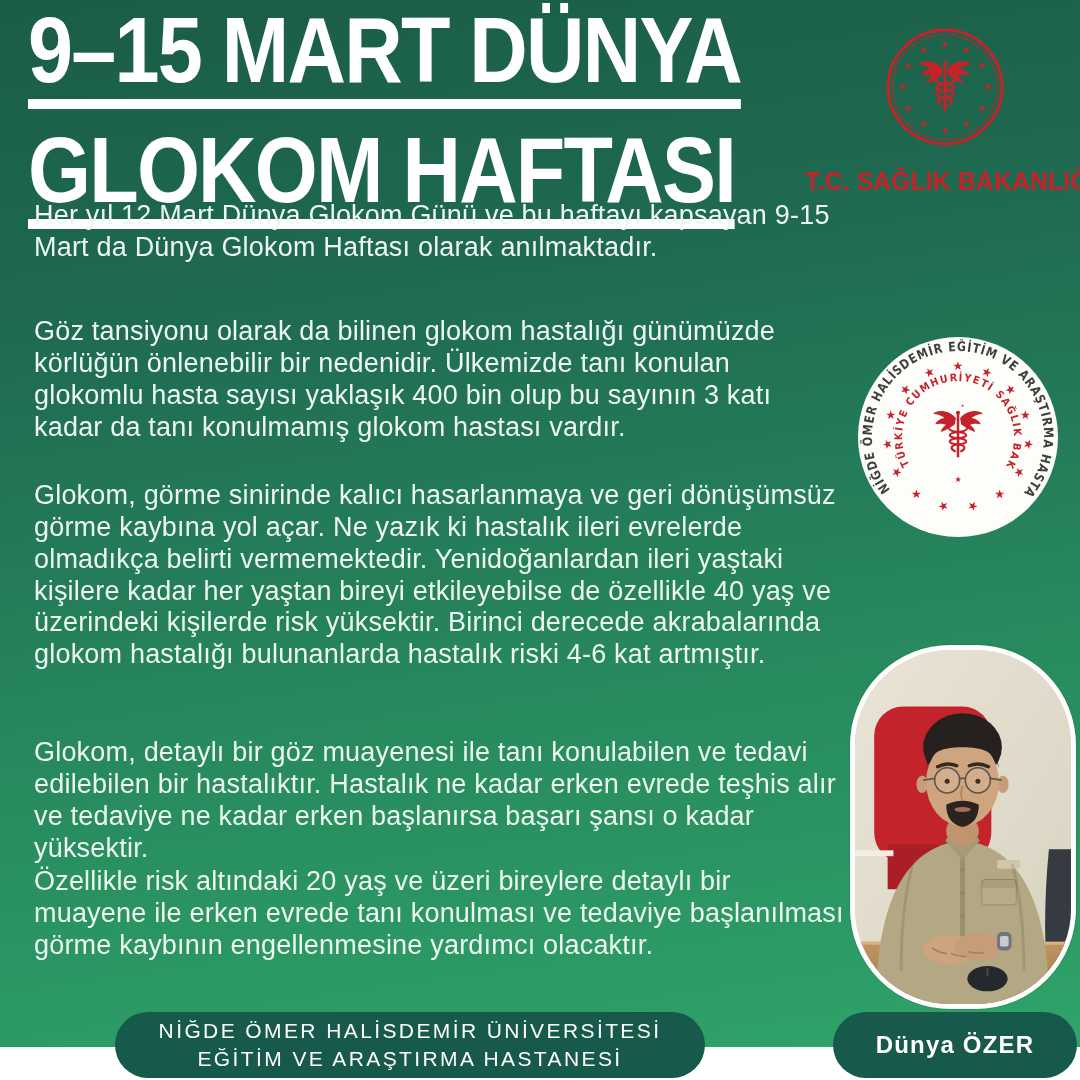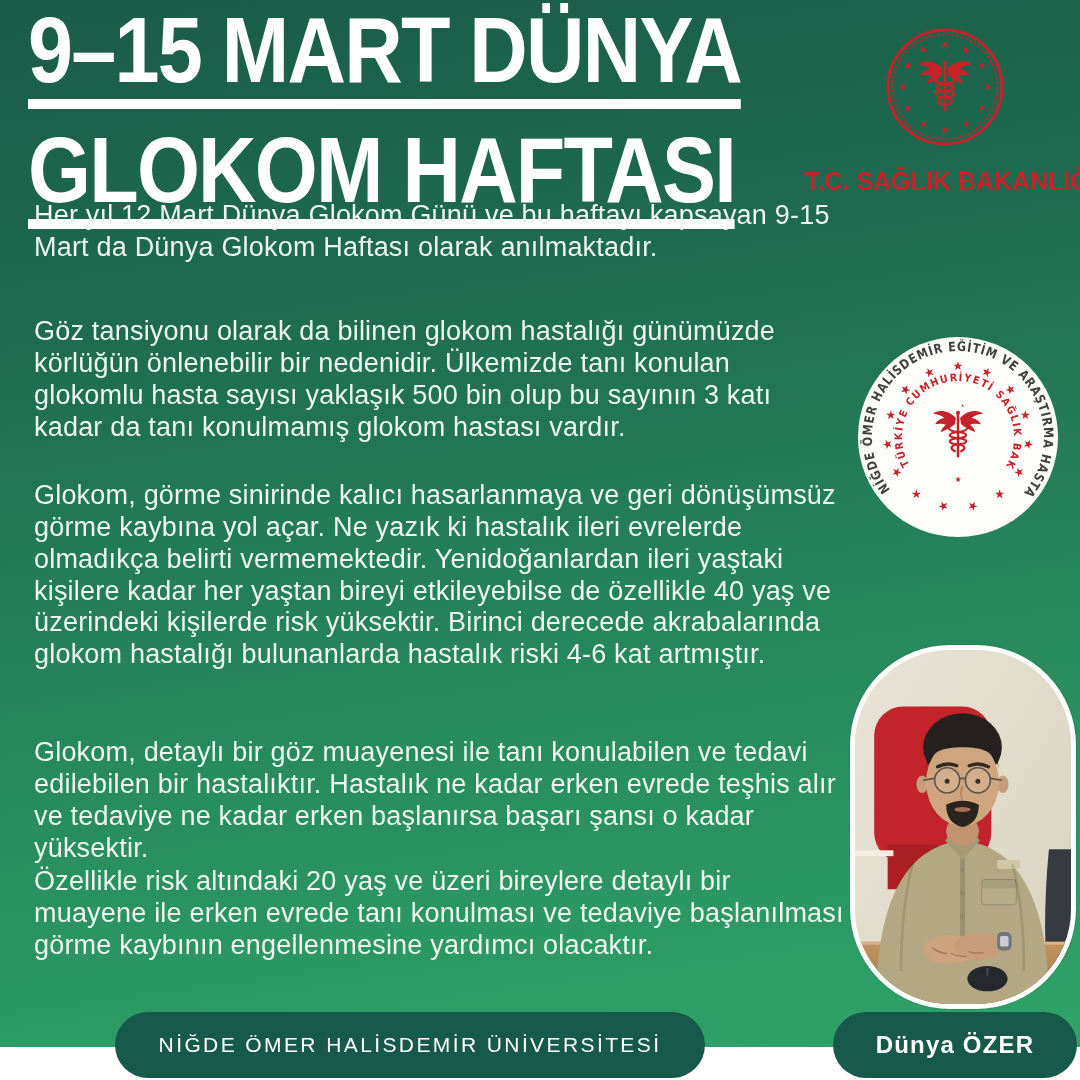--- a/index.html
+++ b/index.html
@@ -76,7 +76,7 @@
 
   <main class="bodycol">
     <p class="para p1">Her yıl 12 Mart Dünya Glokom Günü ve bu haftayı kapsayan 9-15 Mart da Dünya Glokom Haftası olarak anılmaktadır.</p>
-    <p class="para p2">Göz tansiyonu olarak da bilinen glokom hastalığı günümüzde körlüğün önlenebilir bir nedenidir. Ülkemizde tanı konulan glokomlu hasta sayısı yaklaşık 500 bin olup bu sayının 3 katı kadar da tanı konulmamış glokom hastası vardır.</p>
+    <p class="para p2">Göz tansiyonu olarak da bilinen glokom hastalığı günümüzde körlüğün önlenebilir bir nedenidir. Ülkemizde tanı konulan glokomlu hasta sayısı yaklaşık 400 bin olup bu sayının 3 katı kadar da tanı konulmamış glokom hastası vardır.</p>
     <p class="para p3">Glokom, görme sinirinde kalıcı hasarlanmaya ve geri dönüşümsüz görme kaybına yol açar. Ne yazık ki hastalık ileri evrelerde olmadıkça belirti vermemektedir. Yenidoğanlardan ileri yaştaki kişilere kadar her yaştan bireyi etkileyebilse de özellikle 40 yaş ve üzerindeki kişilerde risk yüksektir. Birinci derecede akrabalarında glokom hastalığı bulunanlarda hastalık riski 4-6 kat artmıştır.</p>
     <p class="para p4">Glokom, detaylı bir göz muayenesi ile tanı konulabilen ve tedavi edilebilen bir hastalıktır. Hastalık ne kadar erken evrede teşhis alır ve tedaviye ne kadar erken başlanırsa başarı şansı o kadar yüksektir.</p>
     <p class="para p5">Özellikle risk altındaki 20 yaş ve üzeri bireylere detaylı bir muayene ile erken evrede tanı konulması ve tedaviye başlanılması görme kaybının engellenmesine yardımcı olacaktır.</p>

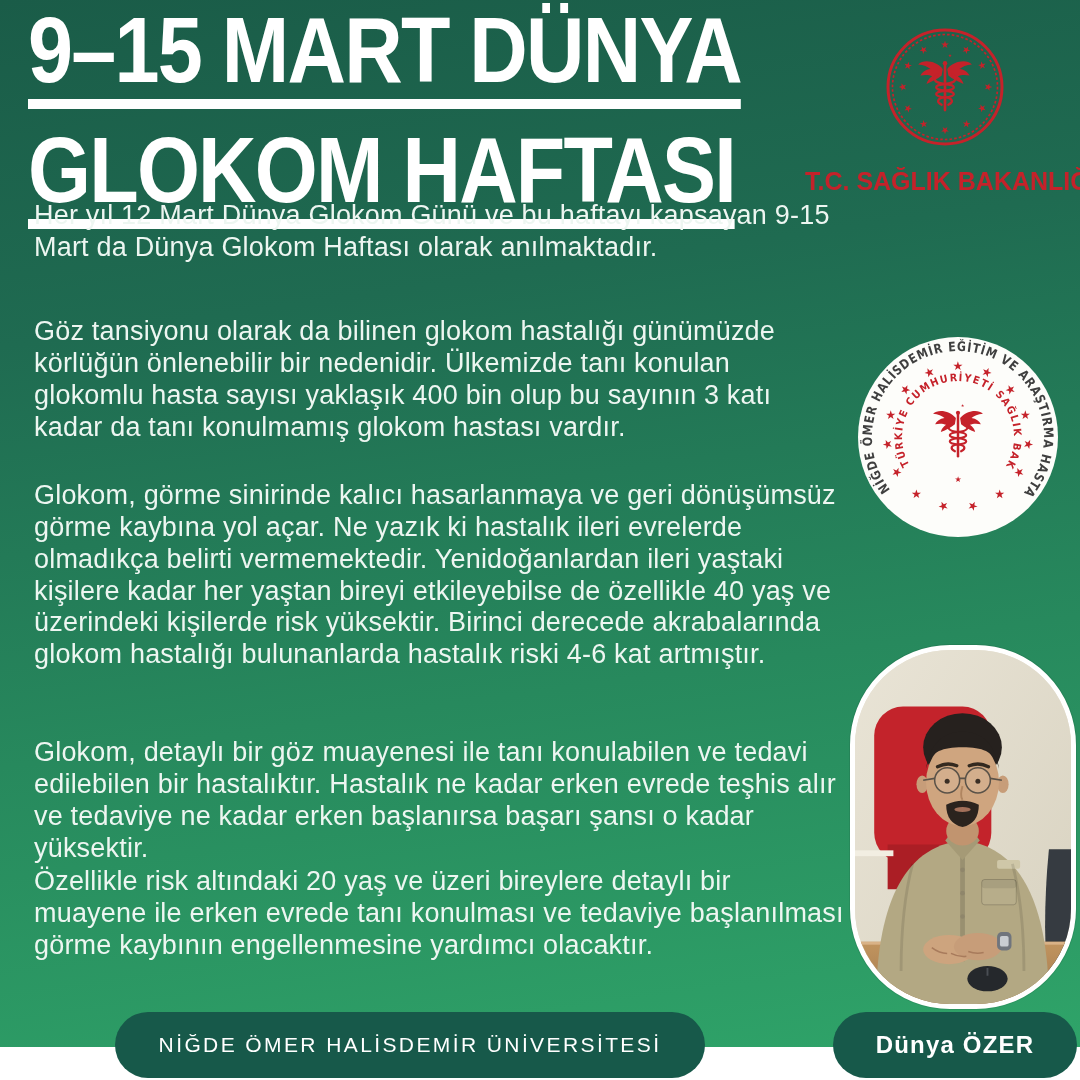--- a/index.html
+++ b/index.html
@@ -227,6 +227,7 @@
   <footer>
     <div class="pill pill-left">
       <span>NİĞDE ÖMER HALİSDEMİR ÜNİVERSİTESİ</span>
+      <span>EĞİTİM VE ARAŞTIRMA HASTANESİ</span>
     </div>
     <div class="pill pill-right">
       <span>Dünya ÖZER</span>

